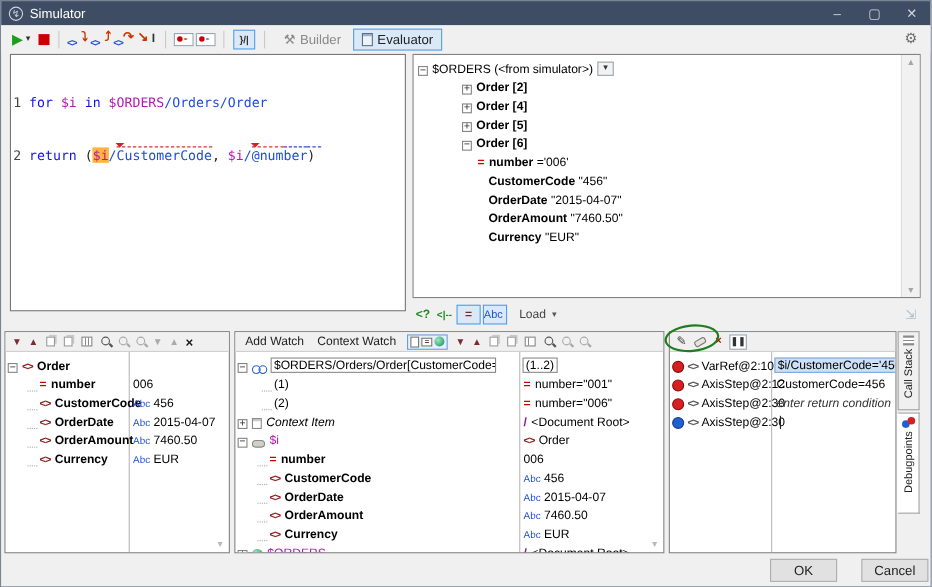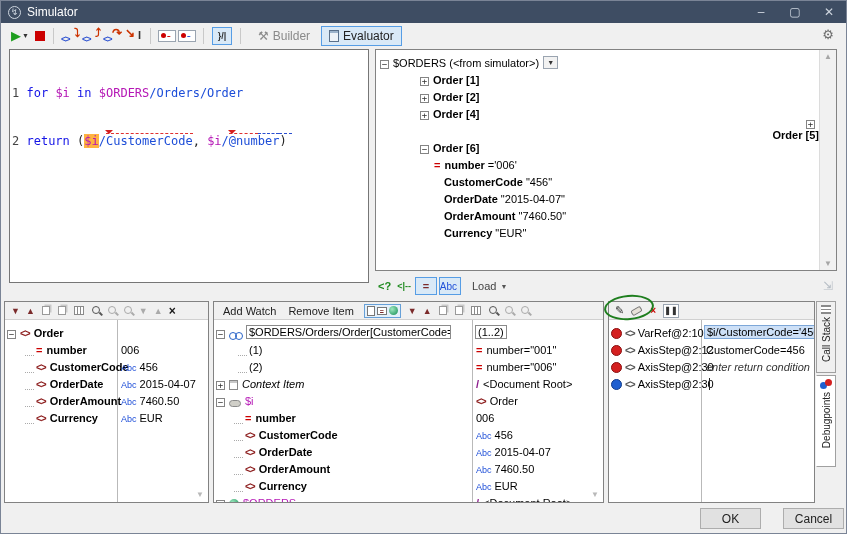--- a/index.html
+++ b/index.html
@@ -208,10 +208,6 @@
       </div>
       <div class="row" style="padding-left:42px;">
         <span class="pm plus"></span>
-        <span class="b">Order [1]</span>
-      </div>
-      <div class="row" style="padding-left:42px;">
-        <span class="pm plus"></span>
         <span class="b">Order [2]</span>
       </div>
       <div class="row" style="padding-left:42px;">

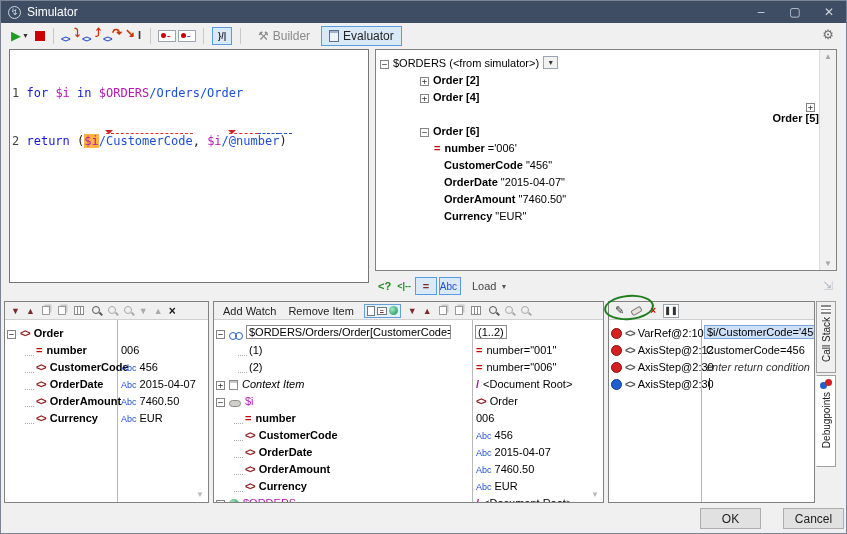--- a/index.html
+++ b/index.html
@@ -214,7 +214,7 @@
         <span class="pm plus"></span>
         <span class="b">Order [4]</span>
       </div>
-      <div class="row" style="padding-left:42px;flex-direction:column;">
+      <div class="row" style="padding-left:42px;">
         <span class="pm plus"></span>
         <span class="b">Order [5]</span>
       </div>

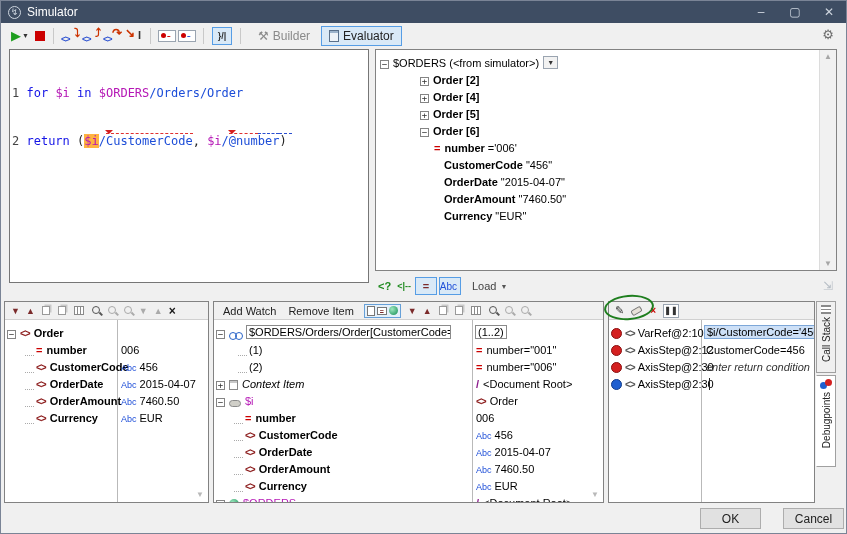--- a/index.html
+++ b/index.html
@@ -317,7 +317,7 @@
   <div class="panel panel-mid">
     <div class="ptoolbar">
       <span class="txt-btn">Add Watch</span>
-      <span class="txt-btn">Remove Item</span>
+      <span class="txt-btn">Context Watch</span>
       <span class="wgroup">
         <span class="wg-doc"></span>
         <span class="wg-eq">=</span>

